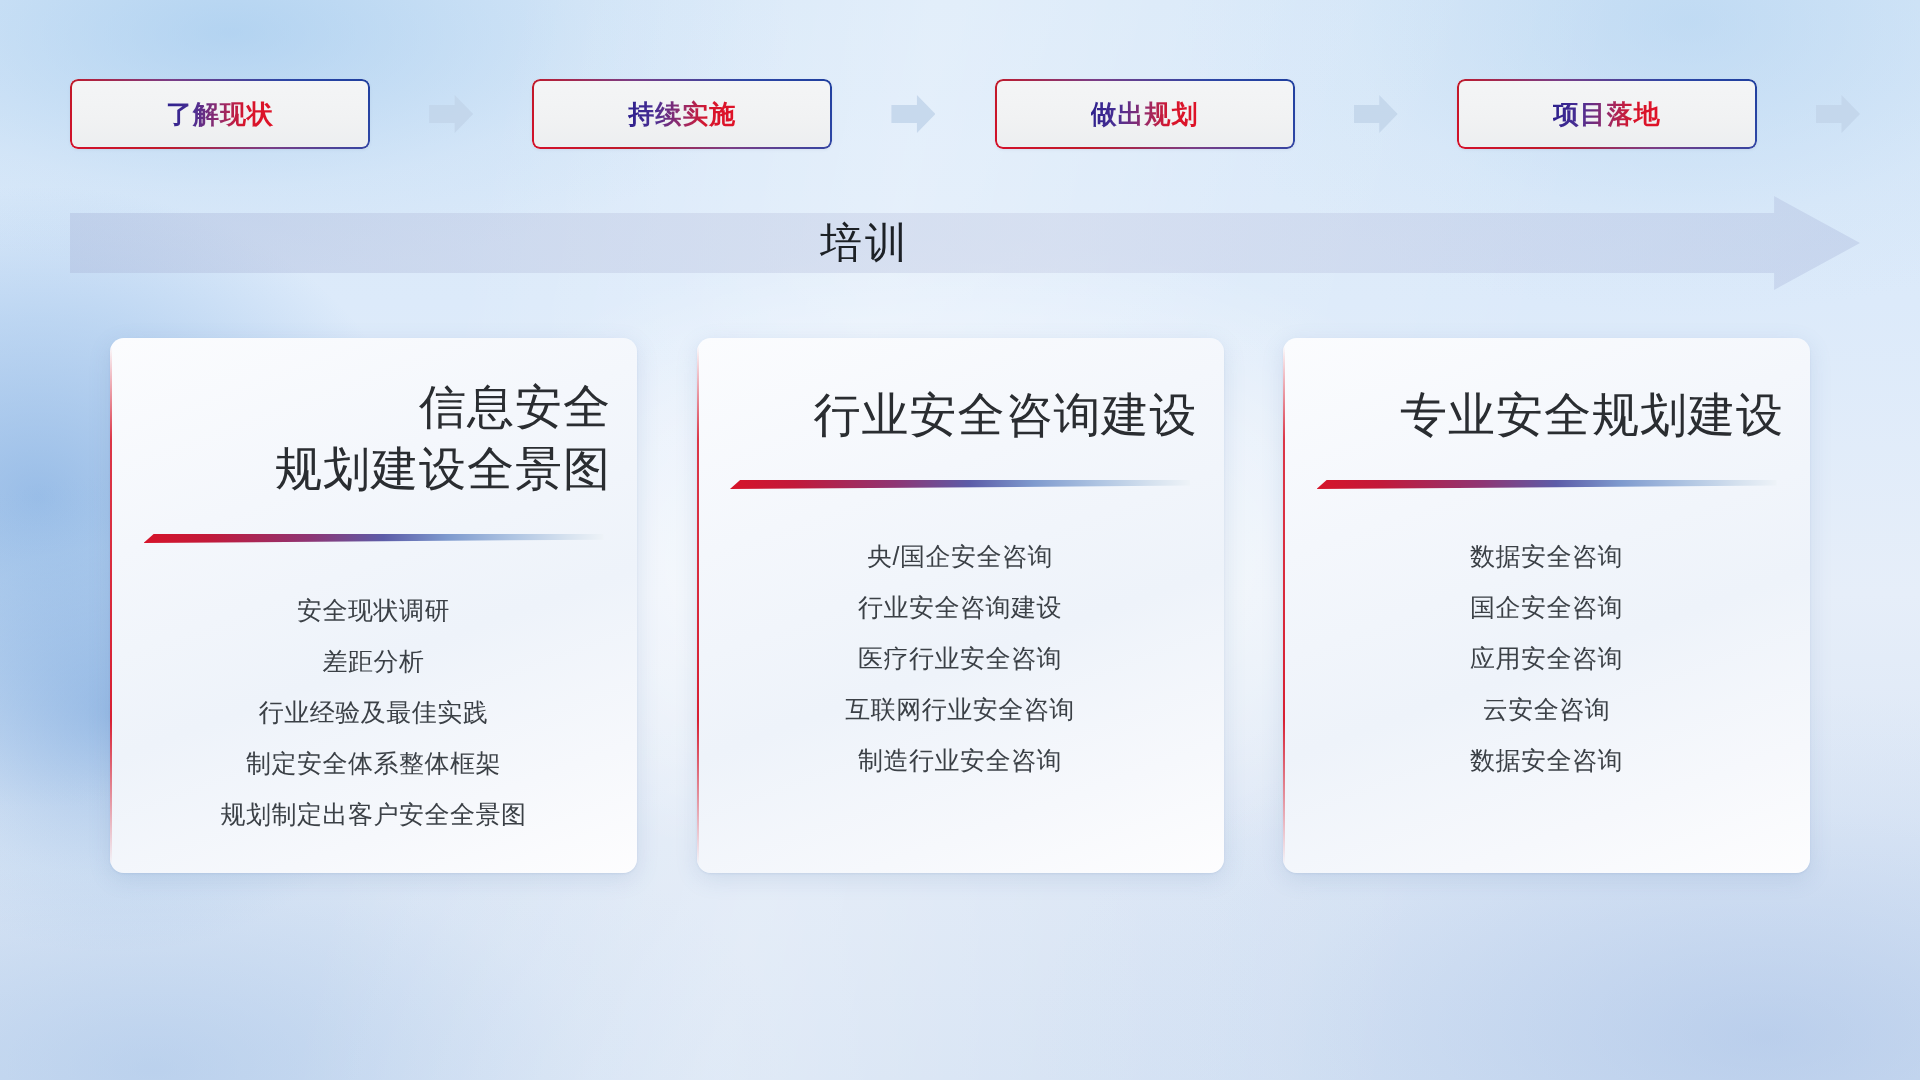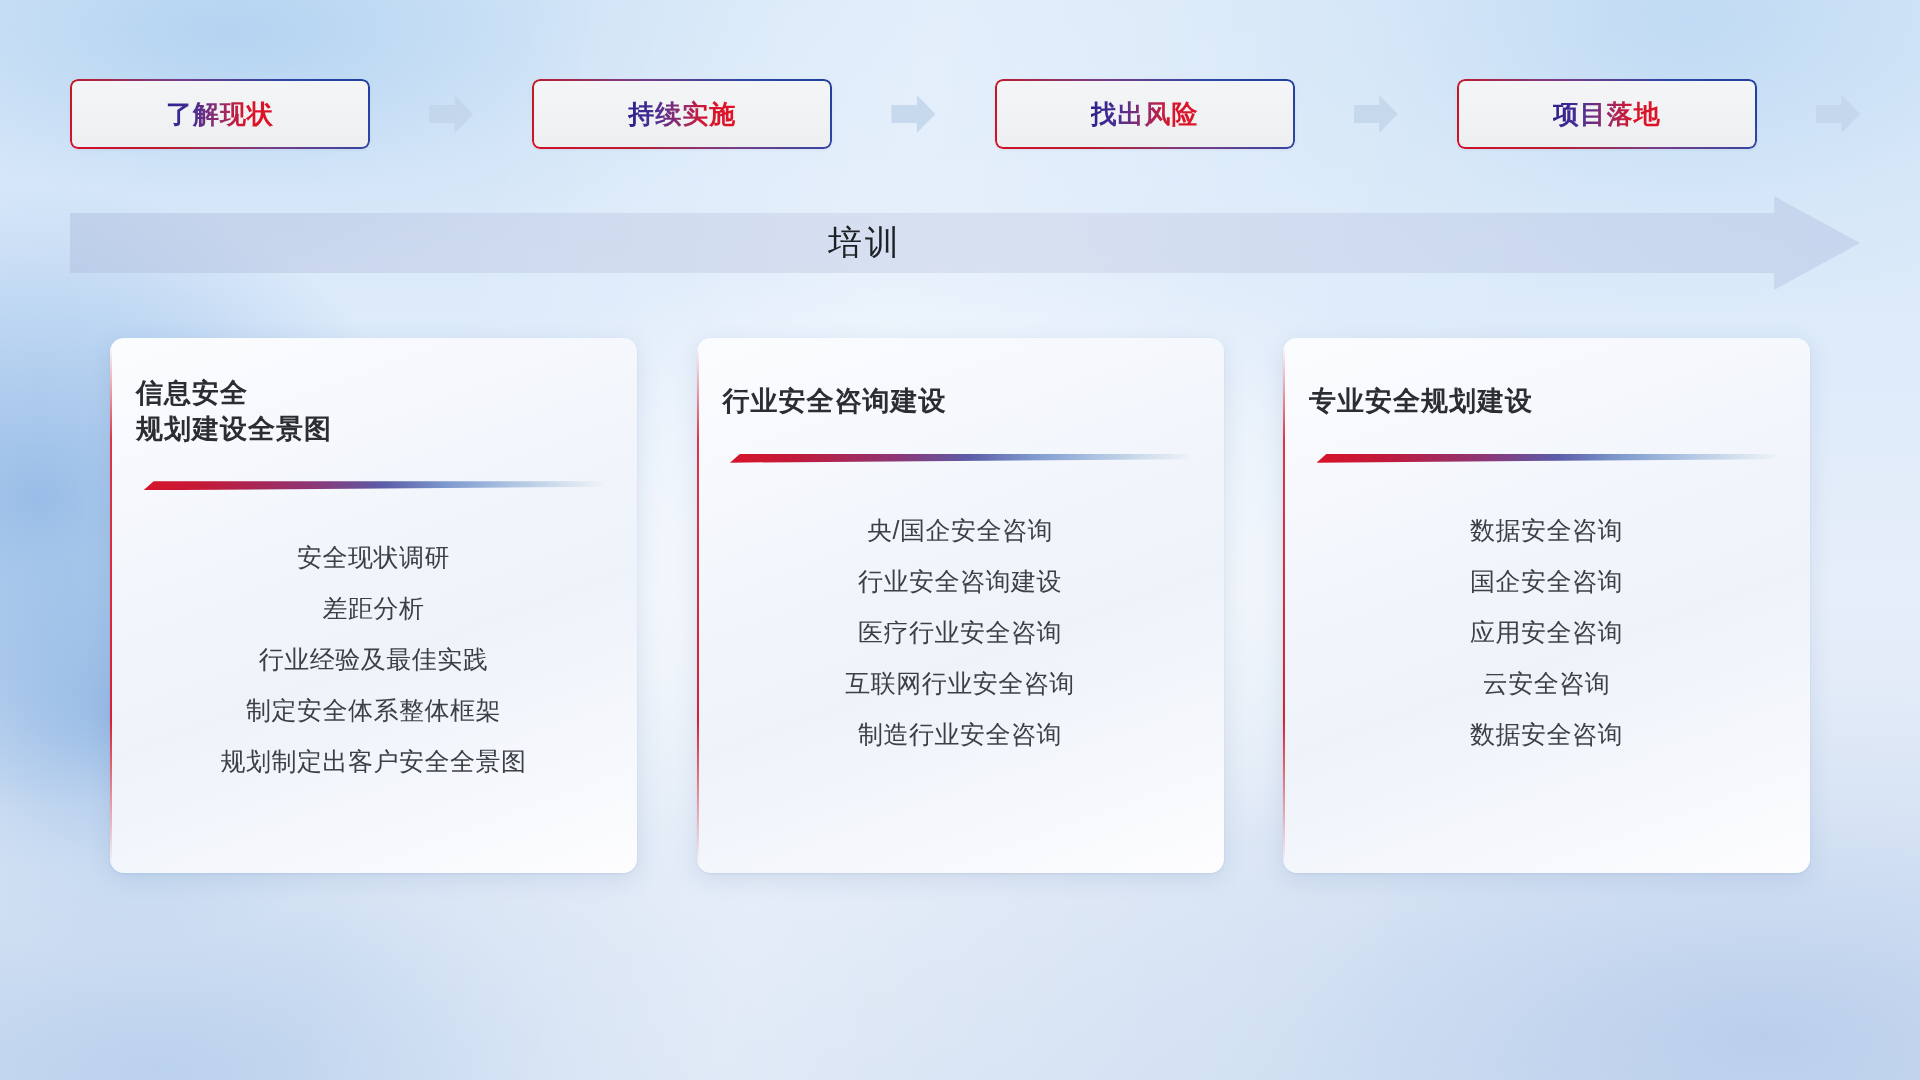--- a/index.html
+++ b/index.html
@@ -257,7 +257,7 @@
     <div class="step-arrow"></div>
 
     <div class="step-box">
-      <span class="step-label">找出风险</span>
+      <span class="step-label">做出规划</span>
     </div>
     <div class="step-arrow"></div>
 

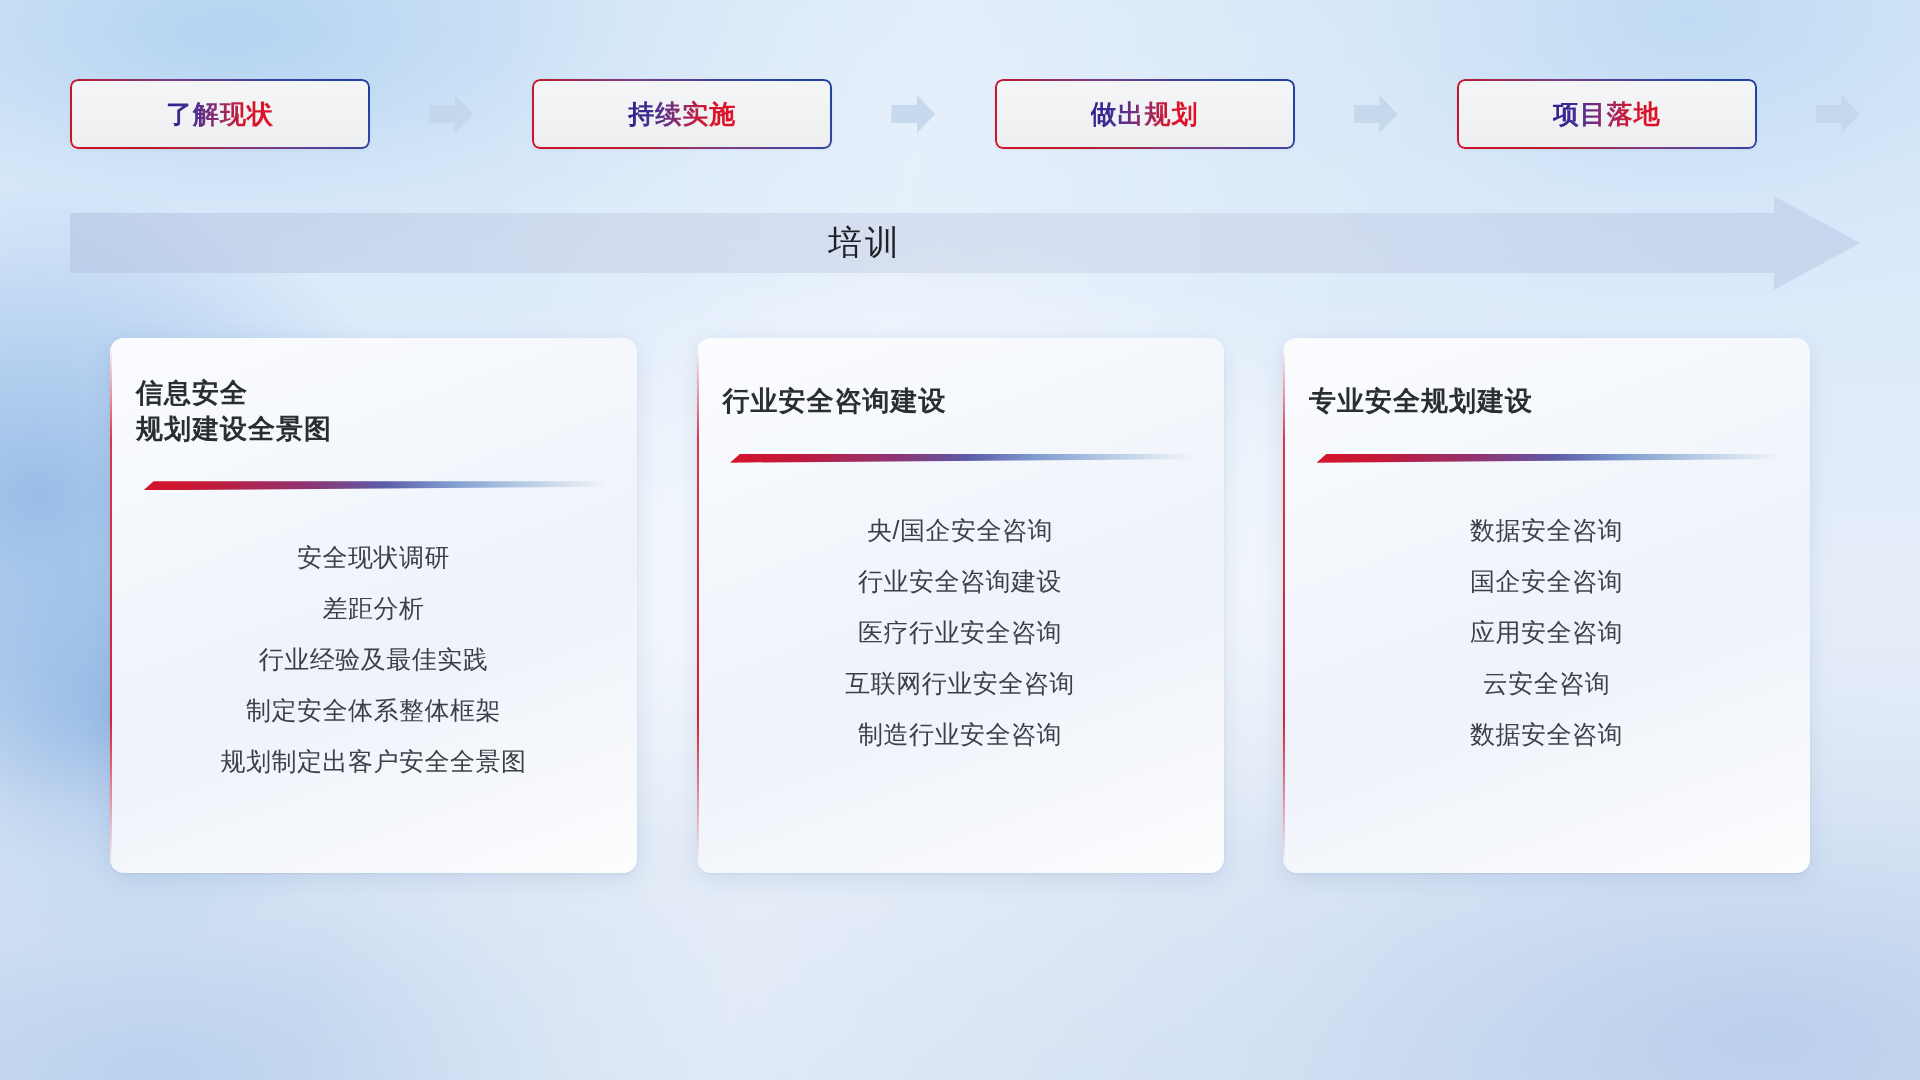--- a/index.html
+++ b/index.html
@@ -129,7 +129,7 @@
     justify-content: center;
   }
   #training-label {
-    font-size: 34px;
+    font-size: 42px;
     font-weight: 400;
     color: #1d2126;
     letter-spacing: 3px;

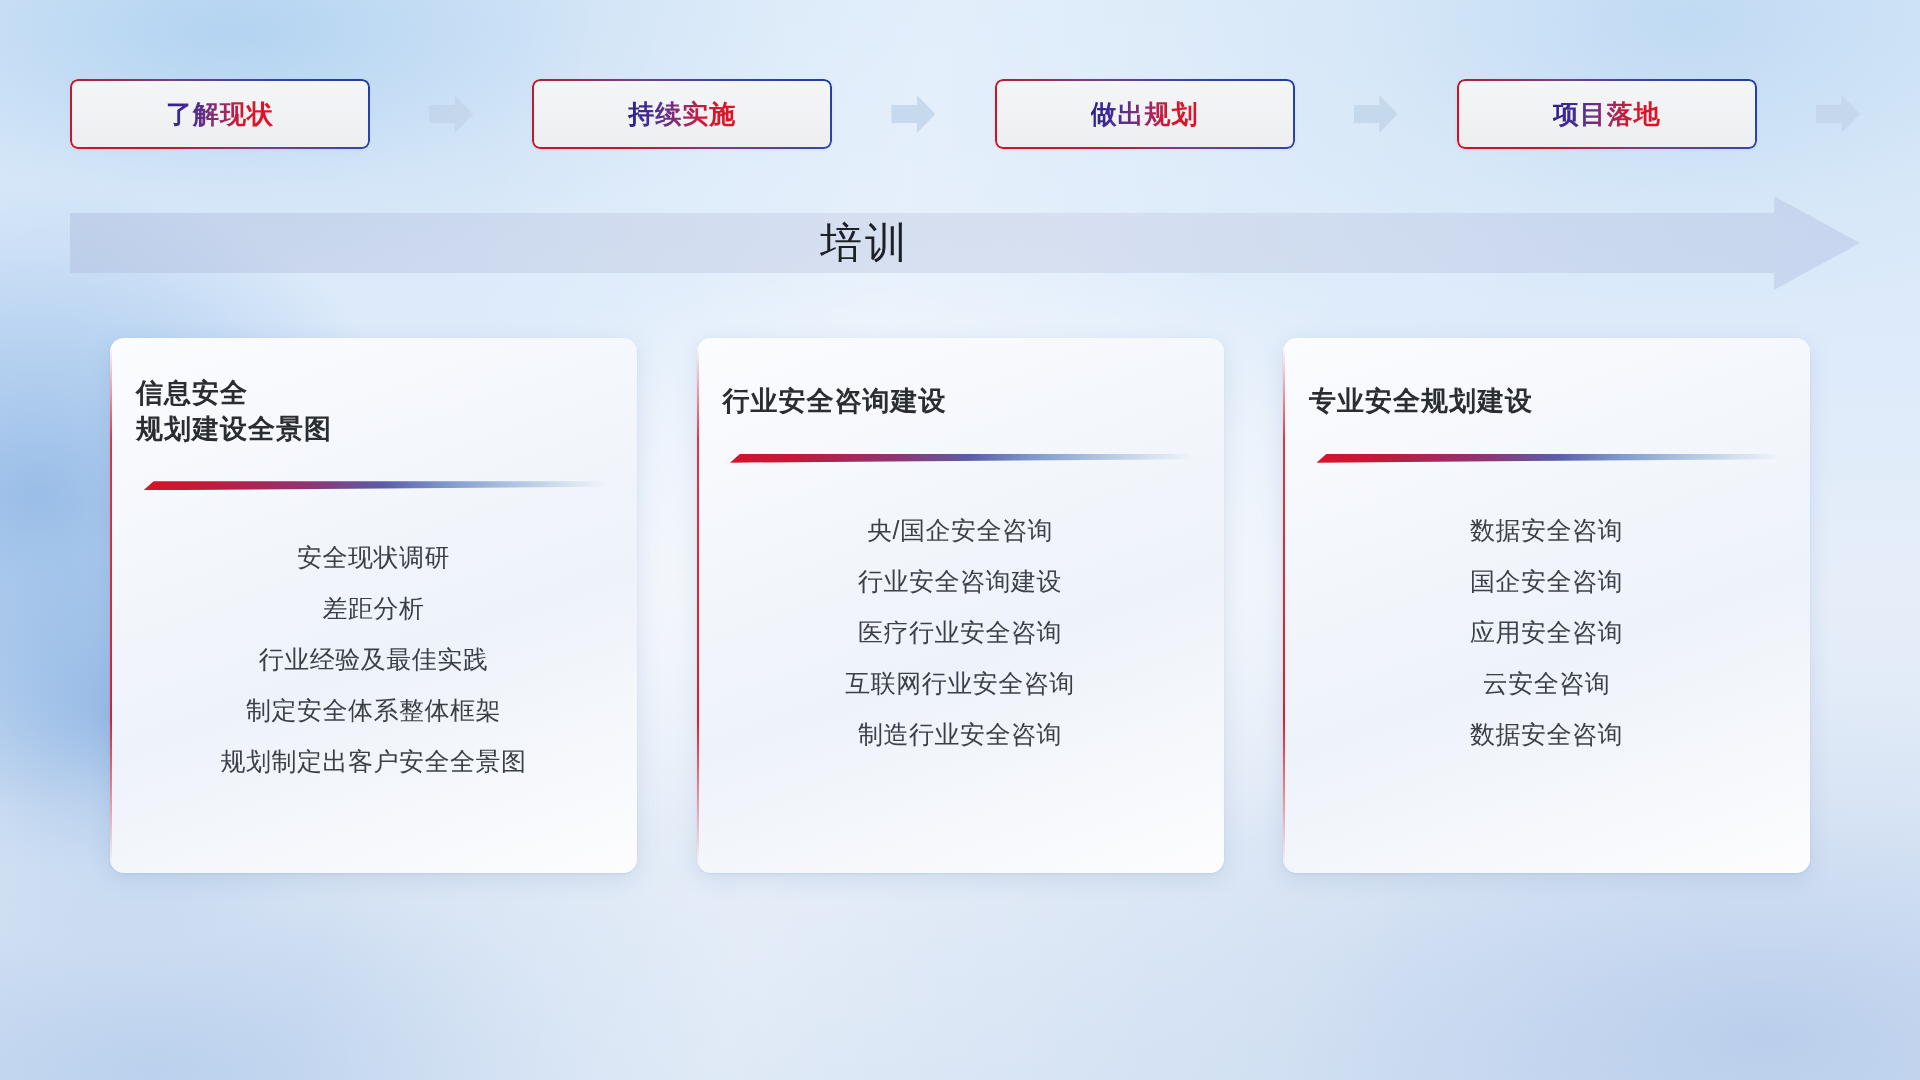--- a/index.html
+++ b/index.html
@@ -169,9 +169,9 @@
   }
   .card-title {
     margin-top: 46px;
-    text-align: left;
-    font-size: 27px;
-    font-weight: 700;
+    text-align: right;
+    font-size: 47px;
+    font-weight: 400;
     color: #2a2d31;
     line-height: 1.32;
     letter-spacing: 1px;

